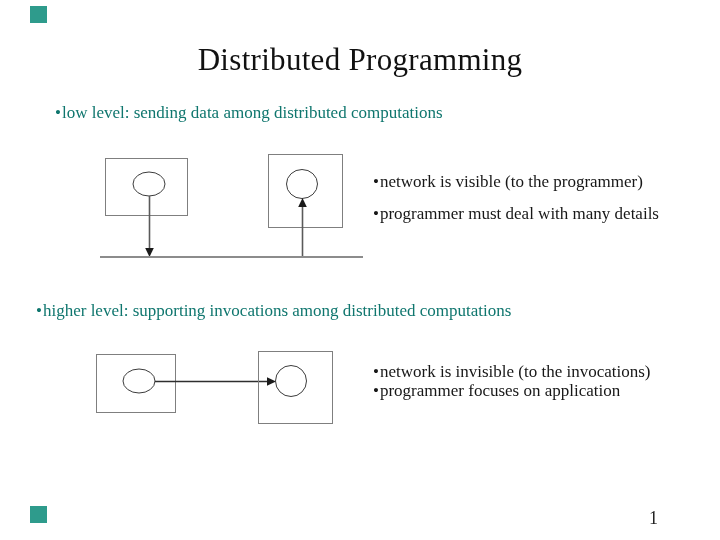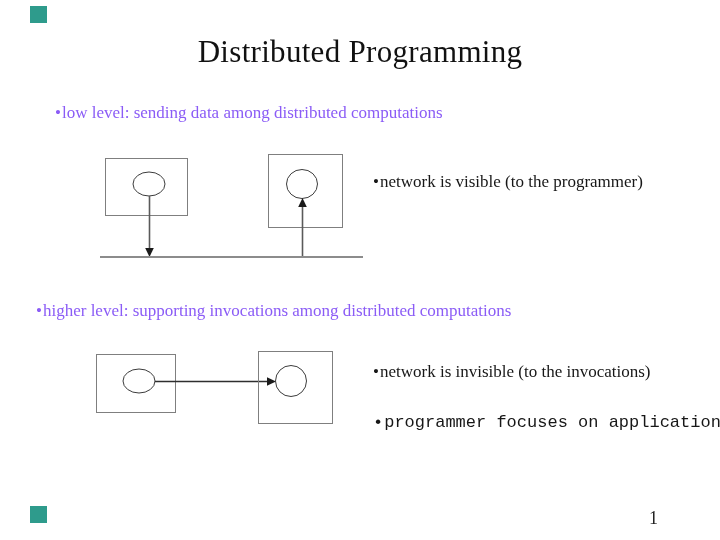--- a/index.html
+++ b/index.html
@@ -26,7 +26,7 @@
     top: 30px;
     left: 0;
     right: 0;
-    margin: 4px;
+    margin: 12px;
     text-align: center;
     font-size: 31px;
     font-weight: 400;

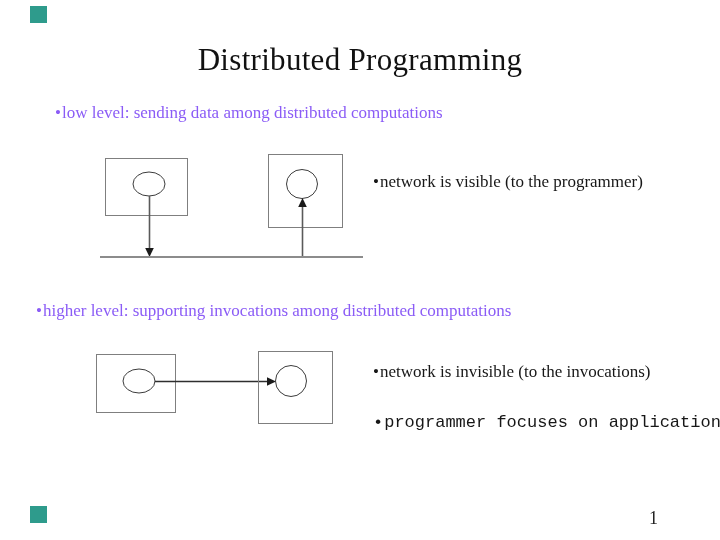--- a/index.html
+++ b/index.html
@@ -38,7 +38,7 @@
     font-size: 17px;
     line-height: 19px;
     white-space: nowrap;
-    color: #8b5cf6;
+    color: #0f766e;
   }
   .heading1 { left: 55px; top: 103px; }
   .heading2 { left: 36px; top: 301px; }

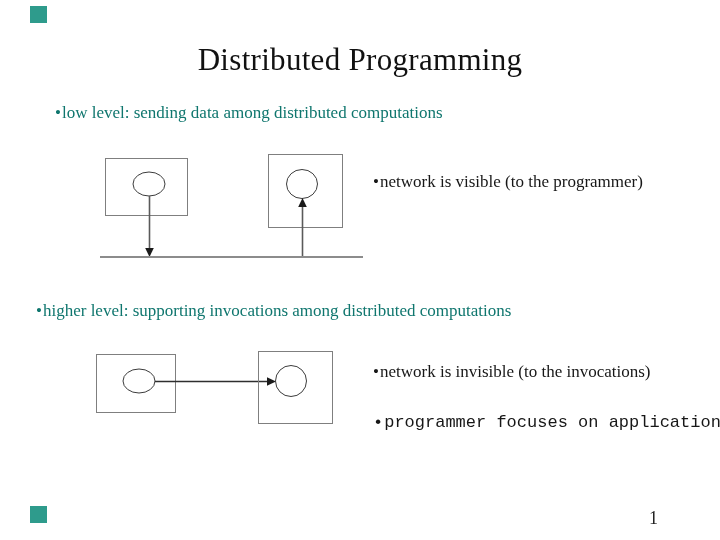--- a/index.html
+++ b/index.html
@@ -91,6 +91,7 @@
 
   <div class="side-points side1">
     <div class="bullet-line"><span class="marker">•</span><span>network is visible (to the programmer)</span></div>
+    <div class="bullet-line"><span class="marker">•</span><span>programmer must deal with many details</span></div>
   </div>
 
   <div class="bullet heading2"><span class="marker">•</span><span>higher level: supporting invocations among distributed computations</span></div>

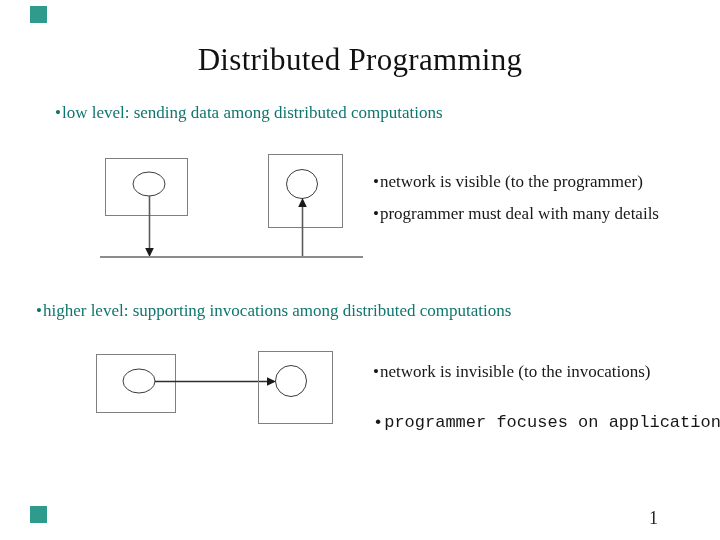--- a/index.html
+++ b/index.html
@@ -52,7 +52,7 @@
     color: #171717;
   }
   .side1 .bullet-line + .bullet-line { margin-top: 13px; }
-  .side2 .bullet-line + .bullet-line { margin-top: 32px; font-family: Liberation Mono, monospace; }
+  .side2 .bullet-line + .bullet-line { margin-top: 0; }
   .marker { padding-right: 1px; }
   .diagram { position: absolute; }
   .diagram1 { left: 95px; top: 148px; }

